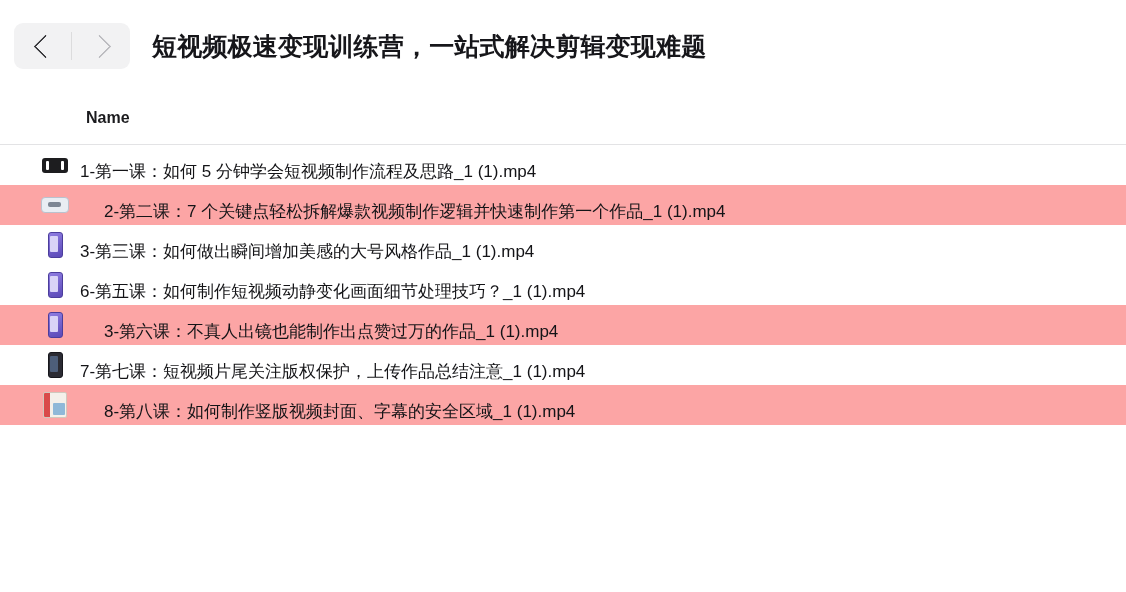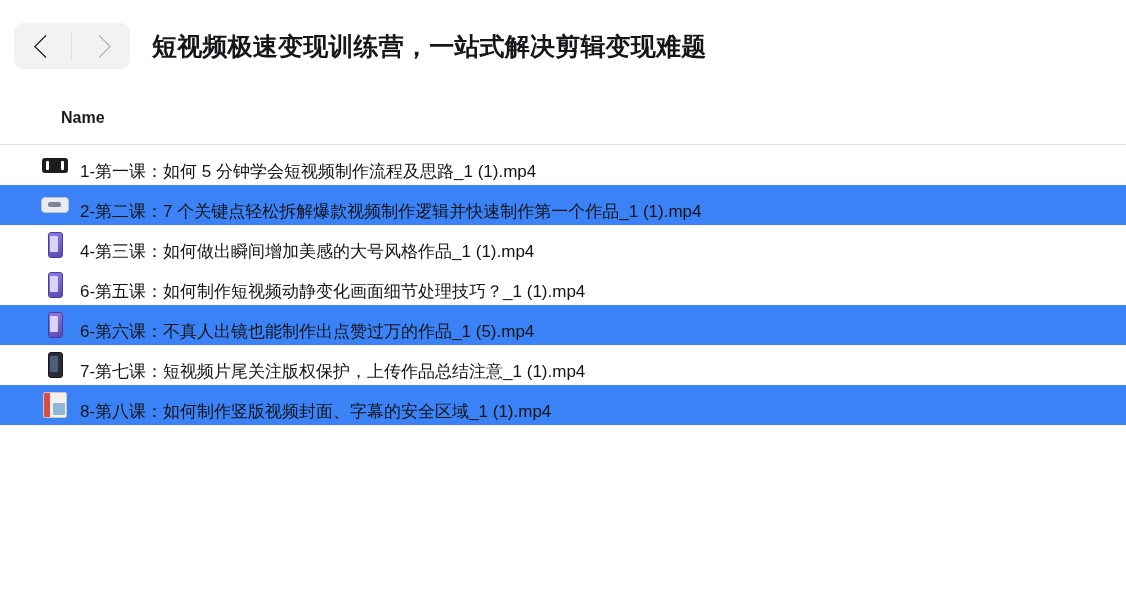--- a/index.html
+++ b/index.html
@@ -87,7 +87,7 @@
     height: 53px;
     display: flex;
     align-items: center;
-    padding-left: 61px;
+    padding-left: 86px;
     box-sizing: border-box;
     font-size: 16px;
     font-weight: bold;

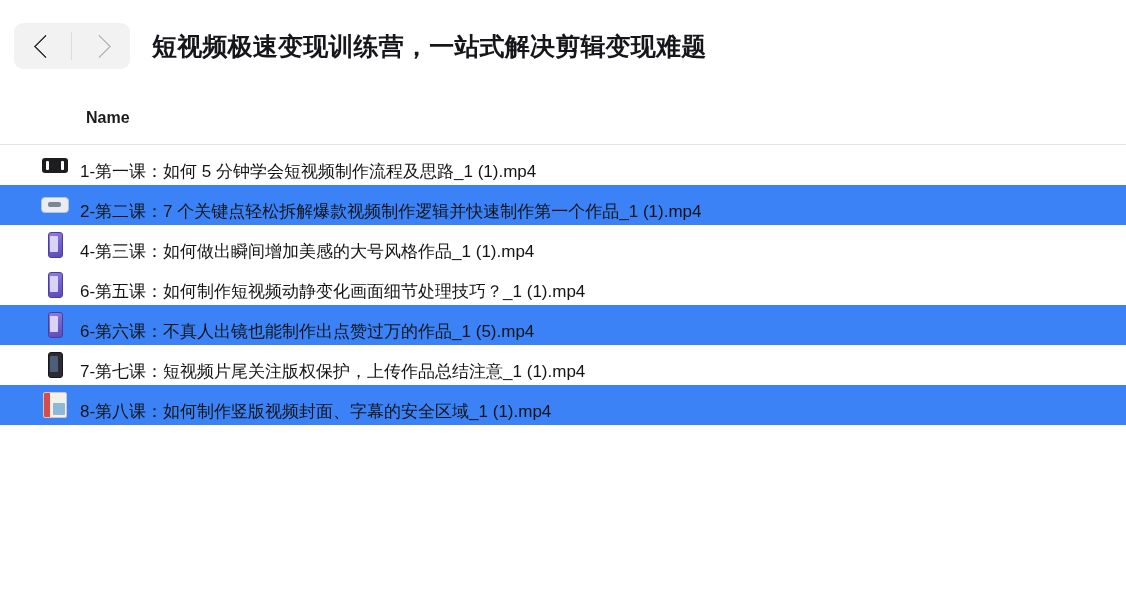--- a/index.html
+++ b/index.html
@@ -113,7 +113,8 @@
     white-space: nowrap;
   }
   .row.alt {
-    background: #3b82f6;
+    background: #fca5a5;
+    gap: 24px;
   }
   .row .icon {
     width: 30px;

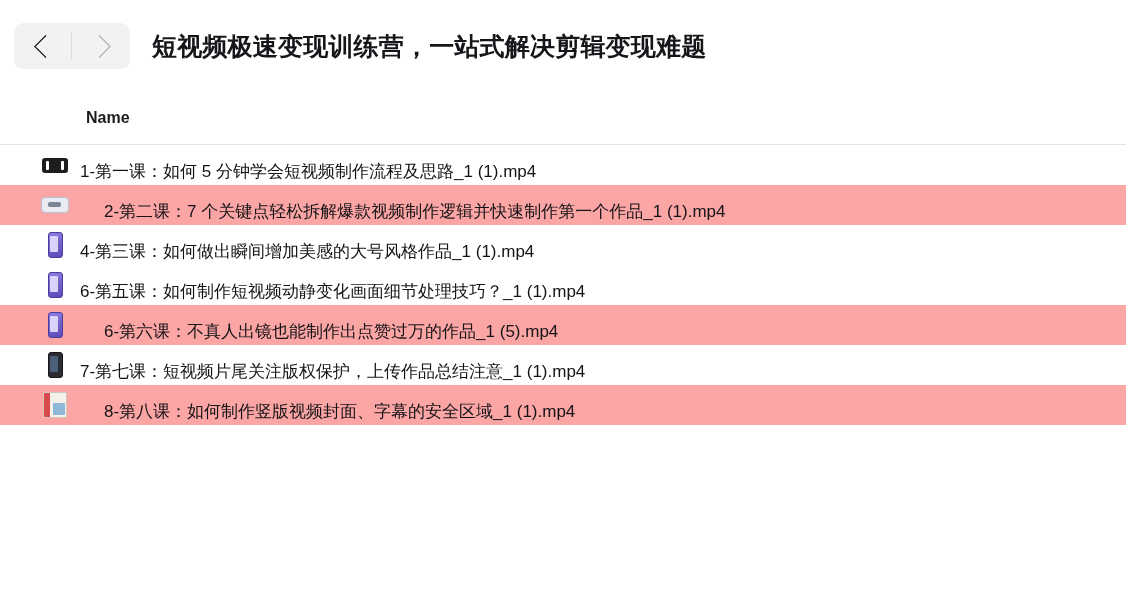--- a/index.html
+++ b/index.html
@@ -286,7 +286,7 @@
       <span class="icon">
           <span class="ic-phone-purple"></span>
         </span>
-      <span class="label">4-第三课：如何做出瞬间增加美感的大号风格作品_1 (1).mp4</span>
+      <span class="label">3-第三课：如何做出瞬间增加美感的大号风格作品_1 (1).mp4</span>
     </div>
 
 

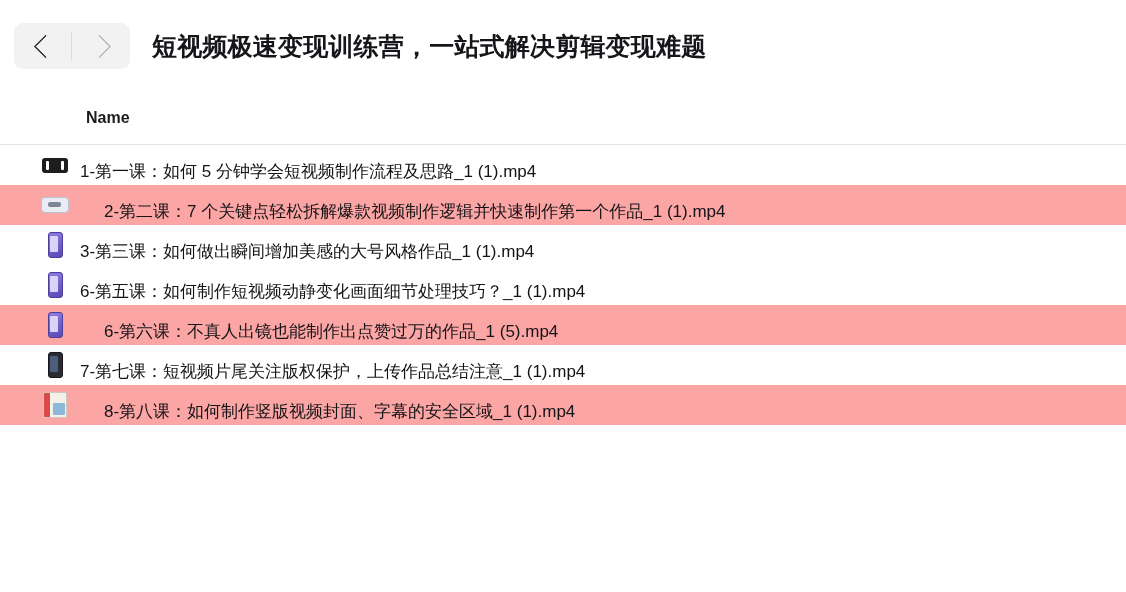--- a/index.html
+++ b/index.html
@@ -301,7 +301,7 @@
       <span class="icon">
           <span class="ic-phone-purple"></span>
         </span>
-      <span class="label">6-第六课：不真人出镜也能制作出点赞过万的作品_1 (5).mp4</span>
+      <span class="label">3-第六课：不真人出镜也能制作出点赞过万的作品_1 (1).mp4</span>
     </div>
 
     <div class="row">

